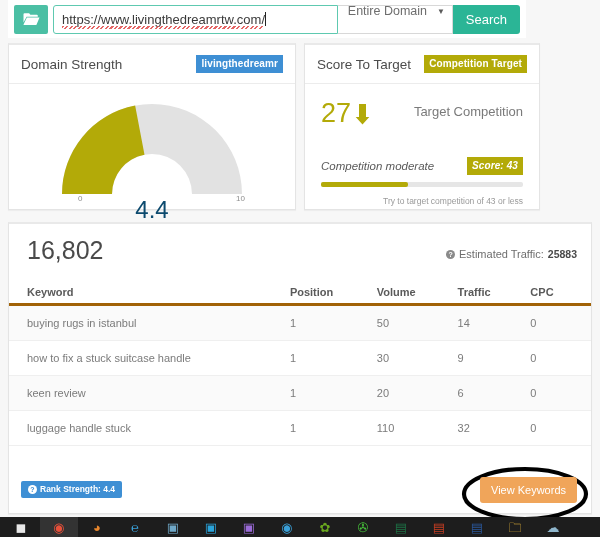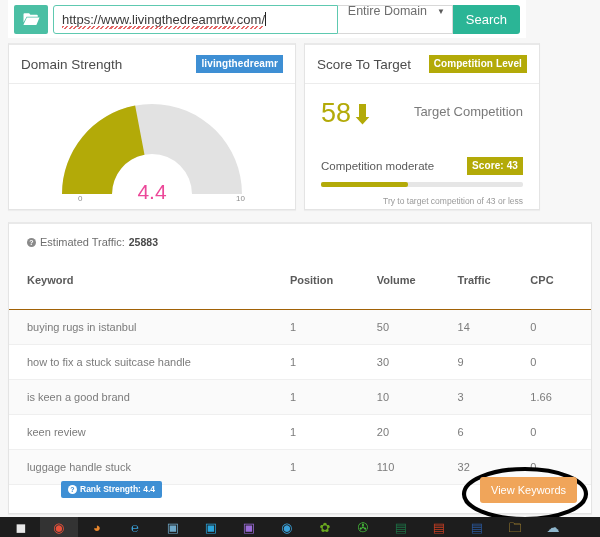--- a/index.html
+++ b/index.html
@@ -197,7 +197,7 @@
     <div class="card card-b">
       <div class="card-head">
         <span class="card-title">Score To Target</span>
-        <span class="badge badge-olive">Competition Level</span>
+        <span class="badge badge-olive">Competition Target</span>
       </div>
       <div class="stt-body">
         <div class="stt-row1">

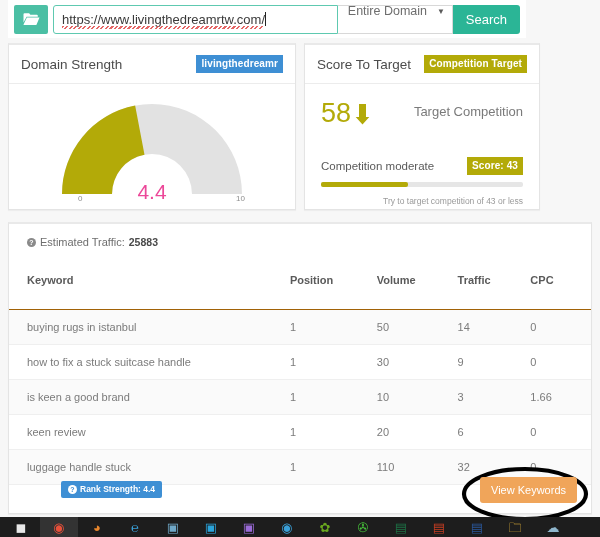--- a/index.html
+++ b/index.html
@@ -202,7 +202,7 @@
       <div class="stt-body">
         <div class="stt-row1">
           <div class="stt-num">
-            <span>58</span>
+            <span>27</span>
             <svg width="15" height="22" viewBox="0 0 15 22">
               <path d="M4 1 h7 v13 h3.3 L7.5 21.5 L0.7 14 H4 Z" fill="#b3aa08"></path>
             </svg>

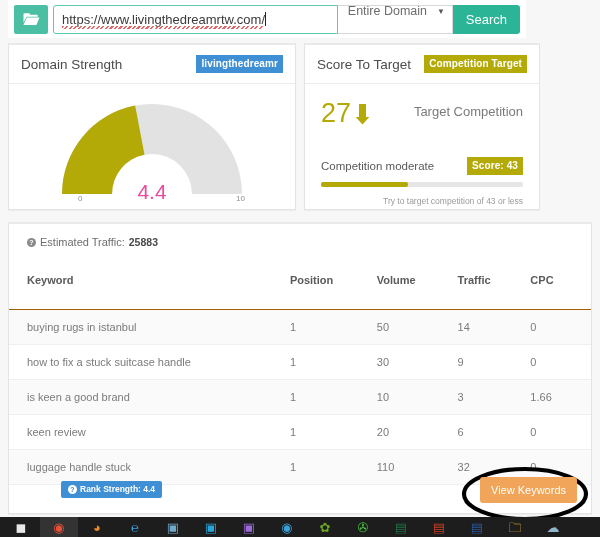--- a/index.html
+++ b/index.html
@@ -87,7 +87,7 @@
   .stt-row1 { display: flex; align-items: flex-start; justify-content: space-between; }
   .stt-num { font-size: 27px; color: #b3aa08; display: flex; align-items: center; gap: 4px; }
   .stt-label { font-size: 13px; color: #7a7a7a; padding-top: 6px; }
-  .stt-row2 { display: flex; align-items: center; justify-content: space-between; margin-top: 28px; }
+  .stt-row2 { display: flex; align-items: center; justify-content: space-between; margin-top: 28px; font-style: italic; }
   .stt-comp { font-size: 11.5px; color: #5a5a5a; }
   .bar-track { height: 5px; background: #e6e6e6; border-radius: 2px; margin-top: 7px; }
   .bar-fill { height: 5px; background: #b3aa08; border-radius: 2px; }

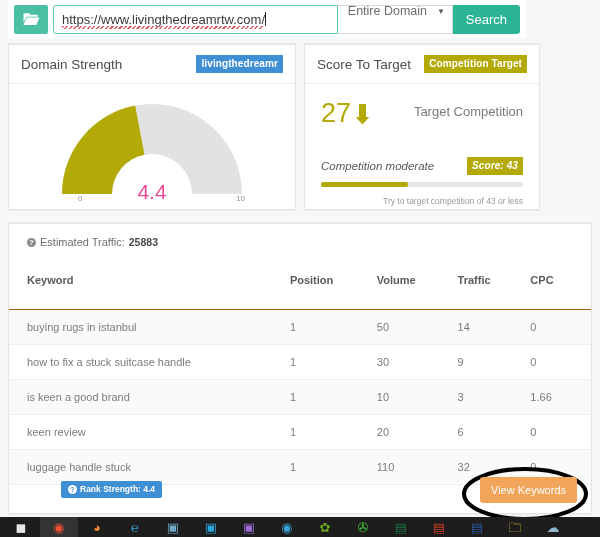--- a/index.html
+++ b/index.html
@@ -76,8 +76,8 @@
   .gauge-wrap { position: relative; width: 100%; height: 126px; }
   .gauge { position: absolute; left: 50%; top: 10px; transform: translateX(-50%); }
   .gauge-val {
-    position: absolute; left: 50%; top: 96px; transform: translateX(-50%);
-    font-size: 21px; color: #ec4899;
+    position: absolute; left: 50%; top: 112px; transform: translateX(-50%);
+    font-size: 24px; color: #0c4a6e;
   }
   .g-min { position: absolute; left: 69px; top: 110px; font-size: 8px; color: #8d8d8d; }
   .g-max { position: absolute; left: 227px; top: 110px; font-size: 8px; color: #8d8d8d; }

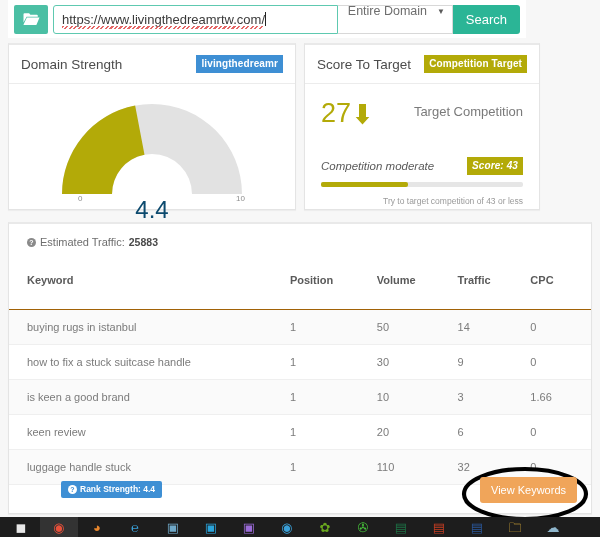--- a/index.html
+++ b/index.html
@@ -224,6 +224,7 @@
   <div class="card-c">
 
     <div class="ok-sub">
+      <span class="ok-count">16,802</span>
       <span class="ok-traffic">
         <span class="qmark">?</span>
         <span>Estimated Traffic:</span>

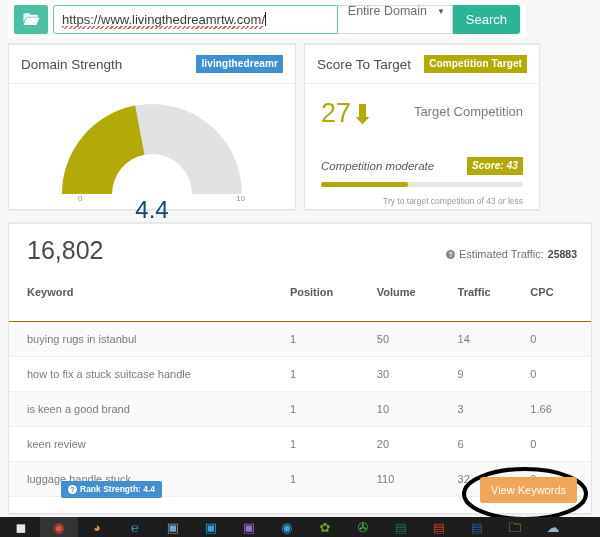--- a/index.html
+++ b/index.html
@@ -117,7 +117,7 @@
   table { width: 100%; border-collapse: collapse; margin-top: 12px; }
   th {
     font-size: 11px; color: #5a5a5a; font-weight: bold; text-align: left;
-    padding: 9px 0 23px 0; border-bottom: 1px solid #a16207;
+    padding: 9px 0 5px 0; border-bottom: 3px solid #a16207;
   }
   td { font-size: 11px; color: #7b7b7b; padding: 11px 0; border-bottom: 1px solid #efefef; }
   th:nth-child(1), td:nth-child(1) { padding-left: 18px; width: 278px; }

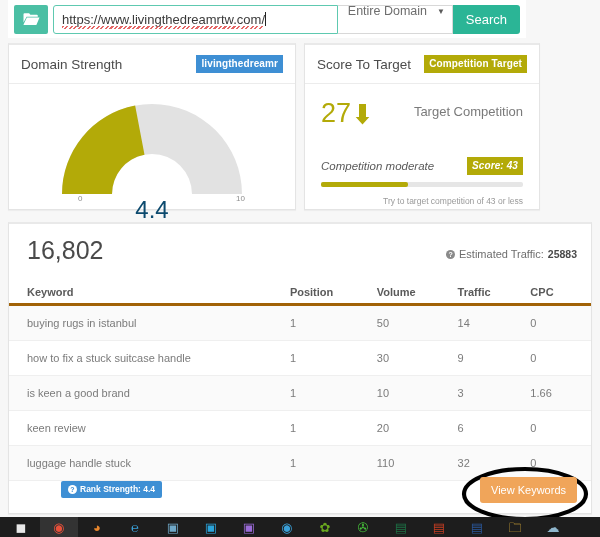--- a/index.html
+++ b/index.html
@@ -258,13 +258,6 @@
             <td>0</td>
           </tr>
           <tr>
-            <td>is keen a good brand</td>
-            <td>1</td>
-            <td>10</td>
-            <td>3</td>
-            <td>1.66</td>
-          </tr>
-          <tr>
             <td>keen review</td>
             <td>1</td>
             <td>20</td>

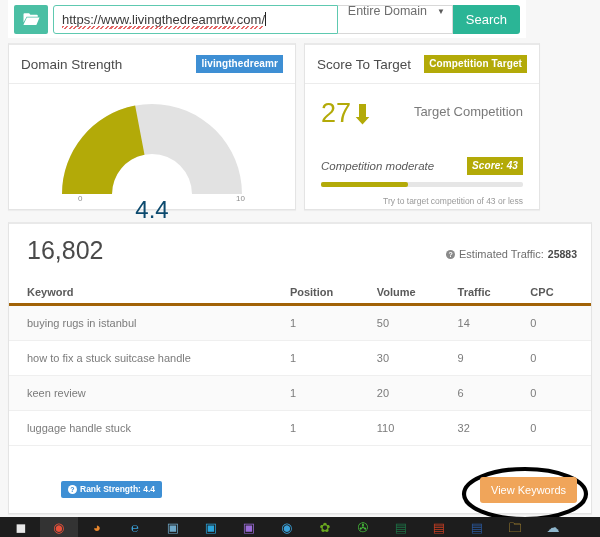--- a/index.html
+++ b/index.html
@@ -131,7 +131,7 @@
   .rank-badge {
     position: absolute; left: 12px; top: 8px; background: #3e8fd4; color: #fff;
     font-size: 8.5px; font-weight: bold; padding: 3px 7px 4px; border-radius: 2px;
-    display: flex; align-items: center; gap: 3px; margin-left: 40px;
+    display: flex; align-items: center; gap: 3px;
   }
   .view-btn {
     position: absolute; right: 14px; top: 4px; background: #f0a55a; color: #fff;

